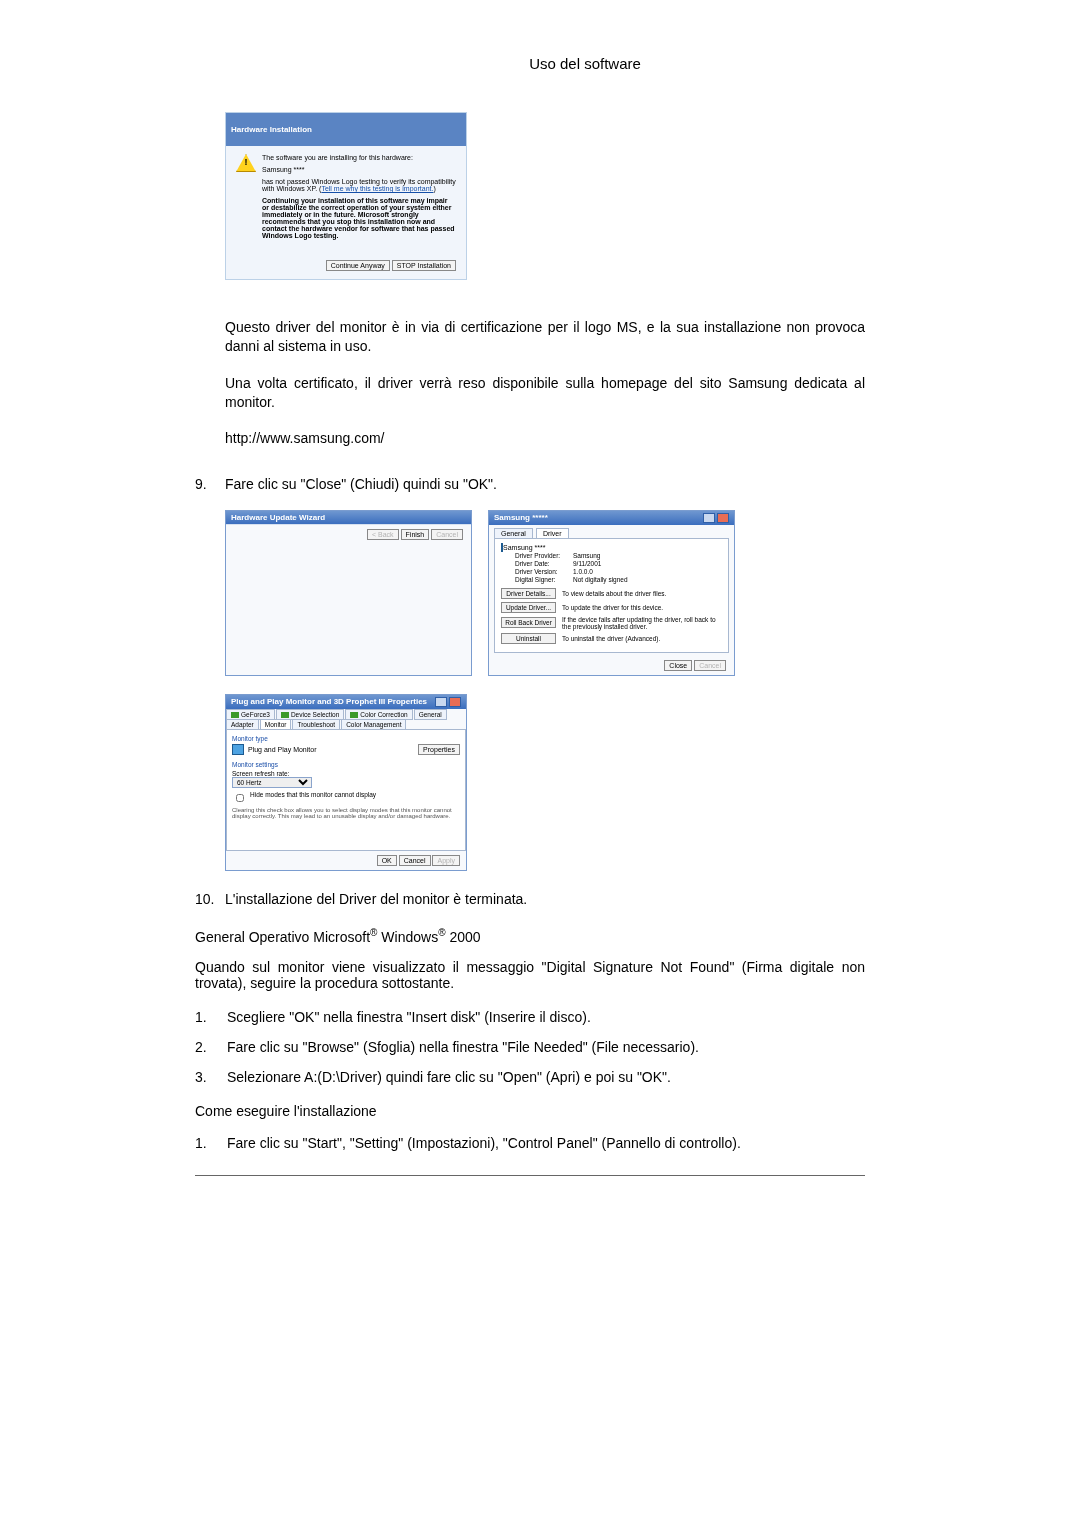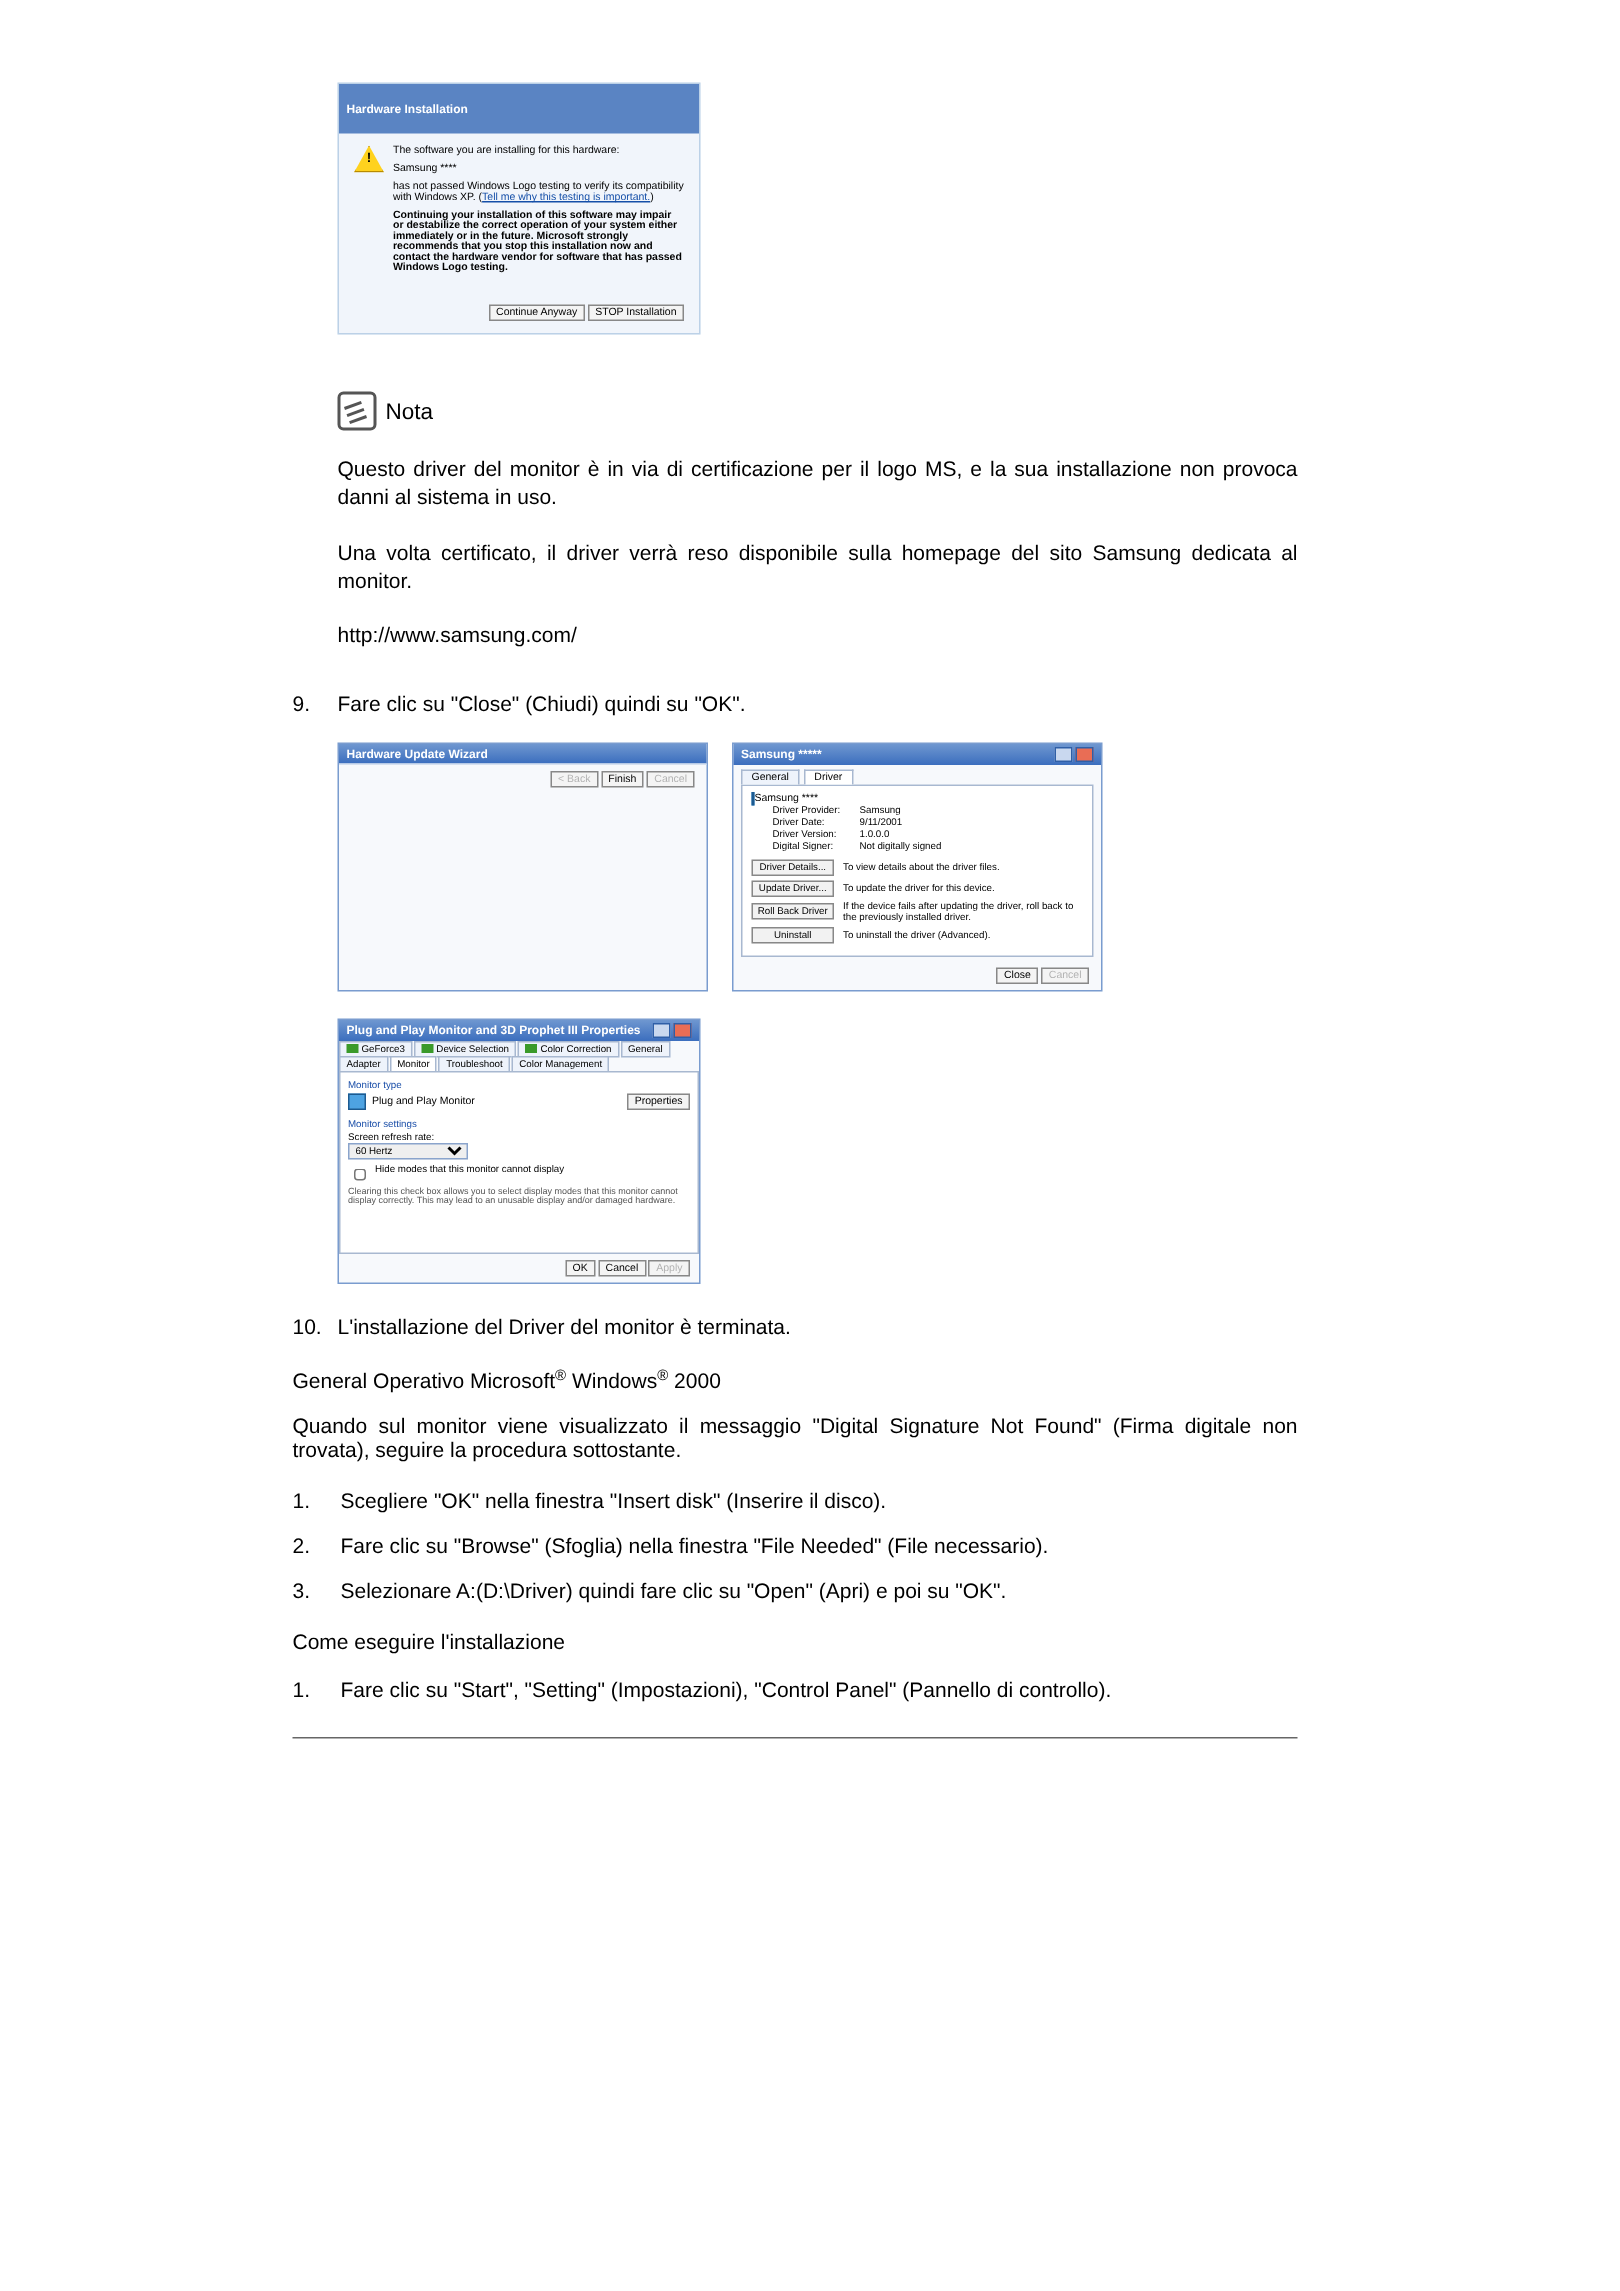--- a/index.html
+++ b/index.html
@@ -208,6 +208,7 @@
 
 <div class="page">
 
+  <div class="header-title">Uso del software</div>
 
   <div class="content">
 

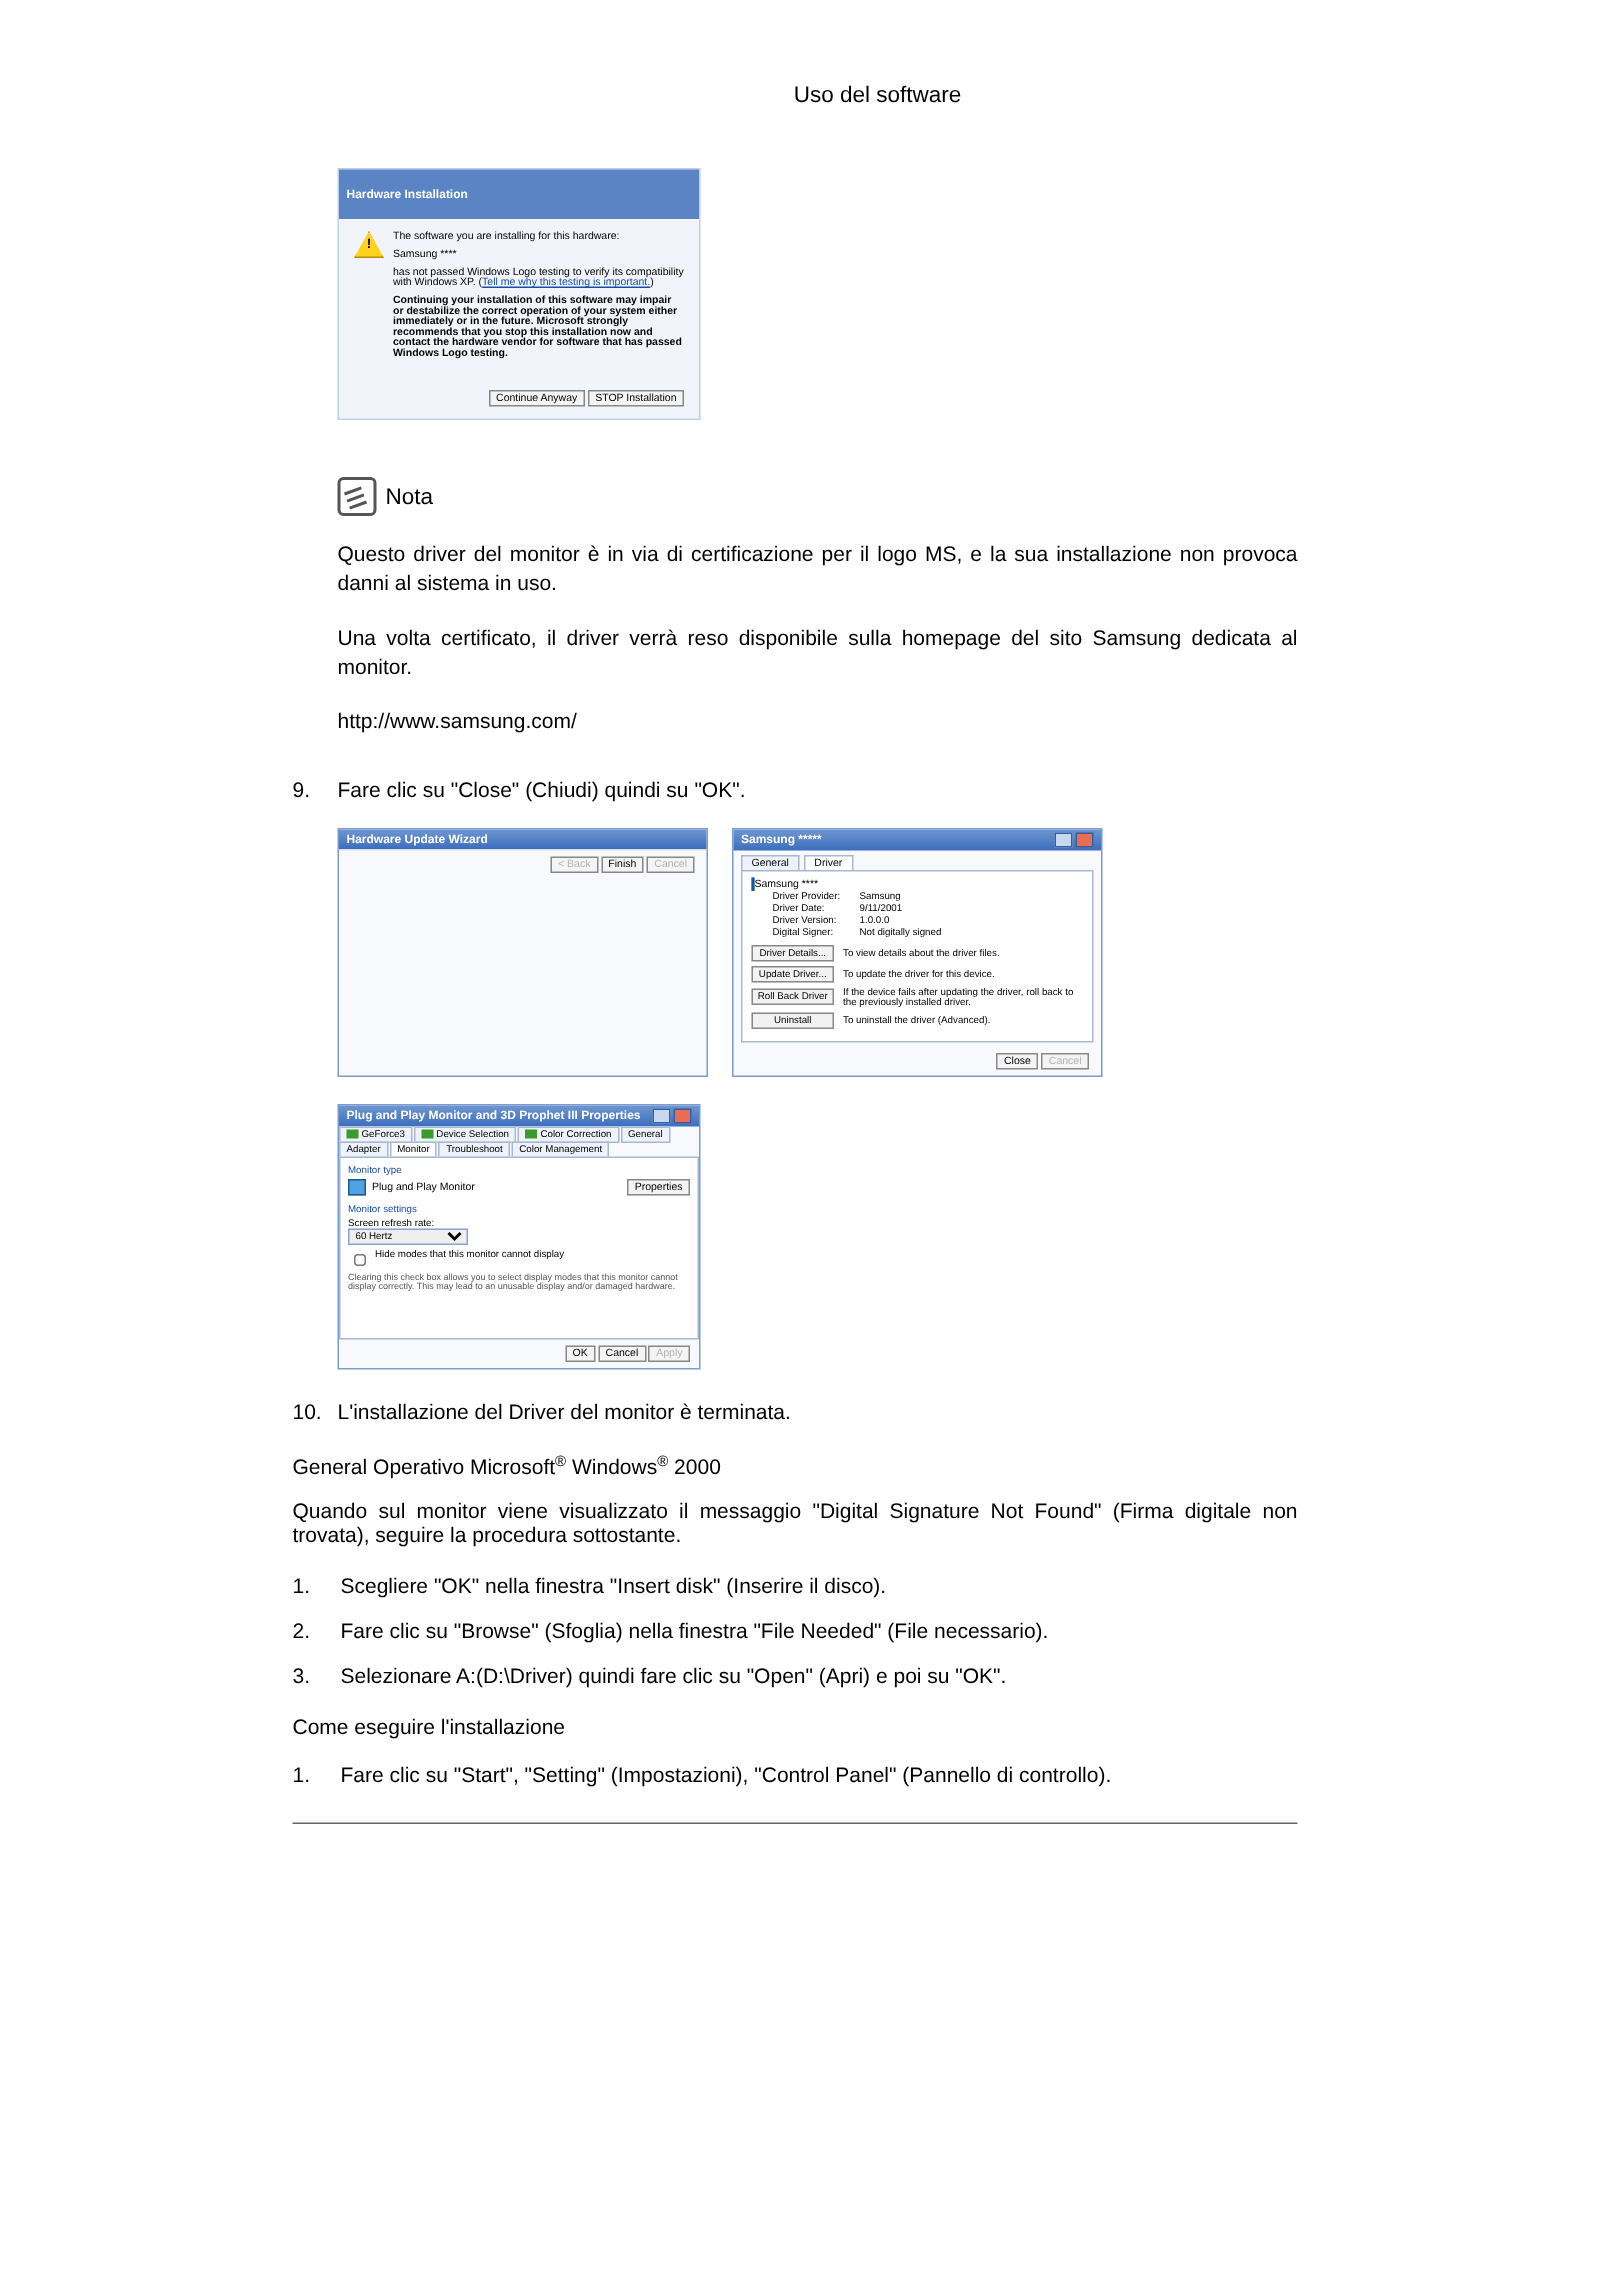--- a/index.html
+++ b/index.html
@@ -231,10 +231,6 @@
       </div>
     </div>
 
-    <div class="note-row">
-      <div class="note-icon"></div>
-      <div class="note-label">Nota</div>
-    </div>
     <div class="para">Questo driver del monitor è in via di certificazione per il logo MS, e la sua installazione non provoca danni al sistema in uso.</div>
     <div class="para">Una volta certificato, il driver verrà reso disponibile sulla homepage del sito Samsung dedicata al monitor.</div>
     <div class="url">http://www.samsung.com/</div>

